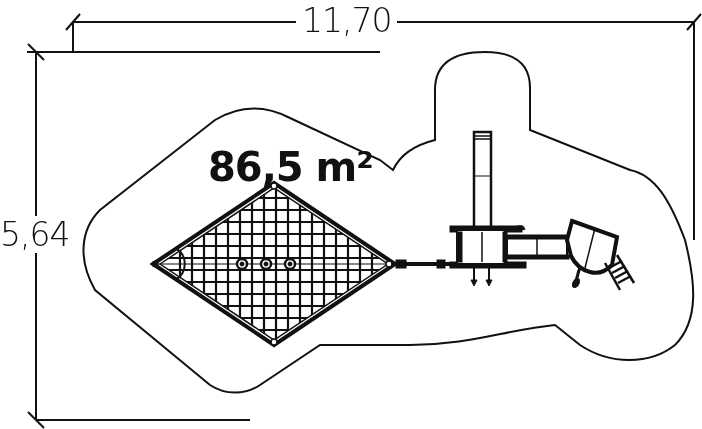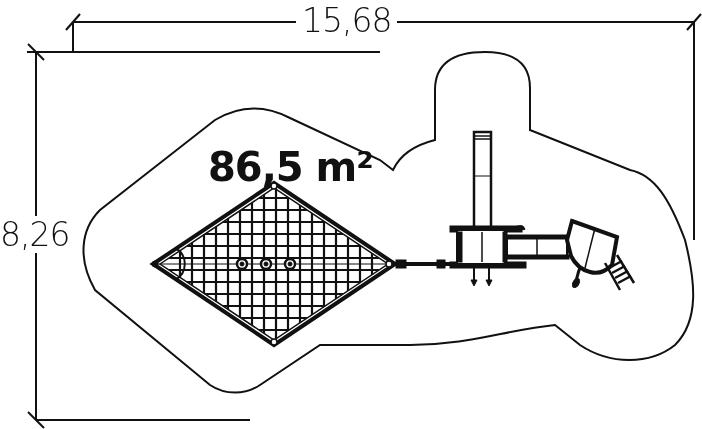--- a/index.html
+++ b/index.html
@@ -160,7 +160,7 @@
   </g>
 </svg>
 
-<div id="dim-width-label" class="dim-label">15,68</div>
+<div id="dim-width-label" class="dim-label">11,70</div>
 <div id="dim-height-label" class="dim-label">8,26</div>
 <div id="area-label">86,5 m²</div>
 </div>

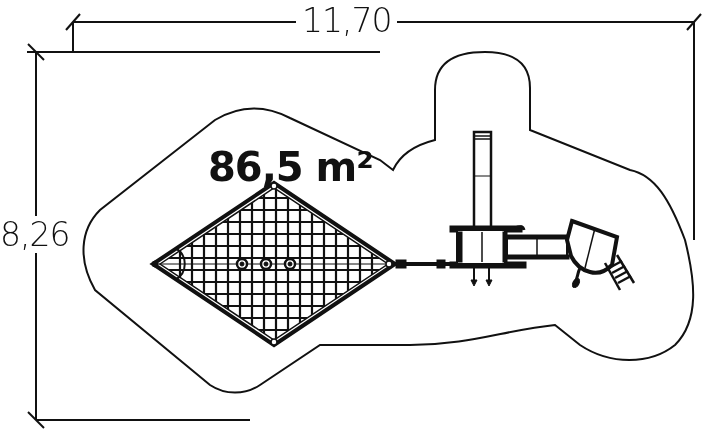--- a/index.html
+++ b/index.html
@@ -161,7 +161,7 @@
 </svg>
 
 <div id="dim-width-label" class="dim-label">11,70</div>
-<div id="dim-height-label" class="dim-label">8,26</div>
+<div id="dim-height-label" class="dim-label">5,64</div>
 <div id="area-label">86,5 m²</div>
 </div>
 

